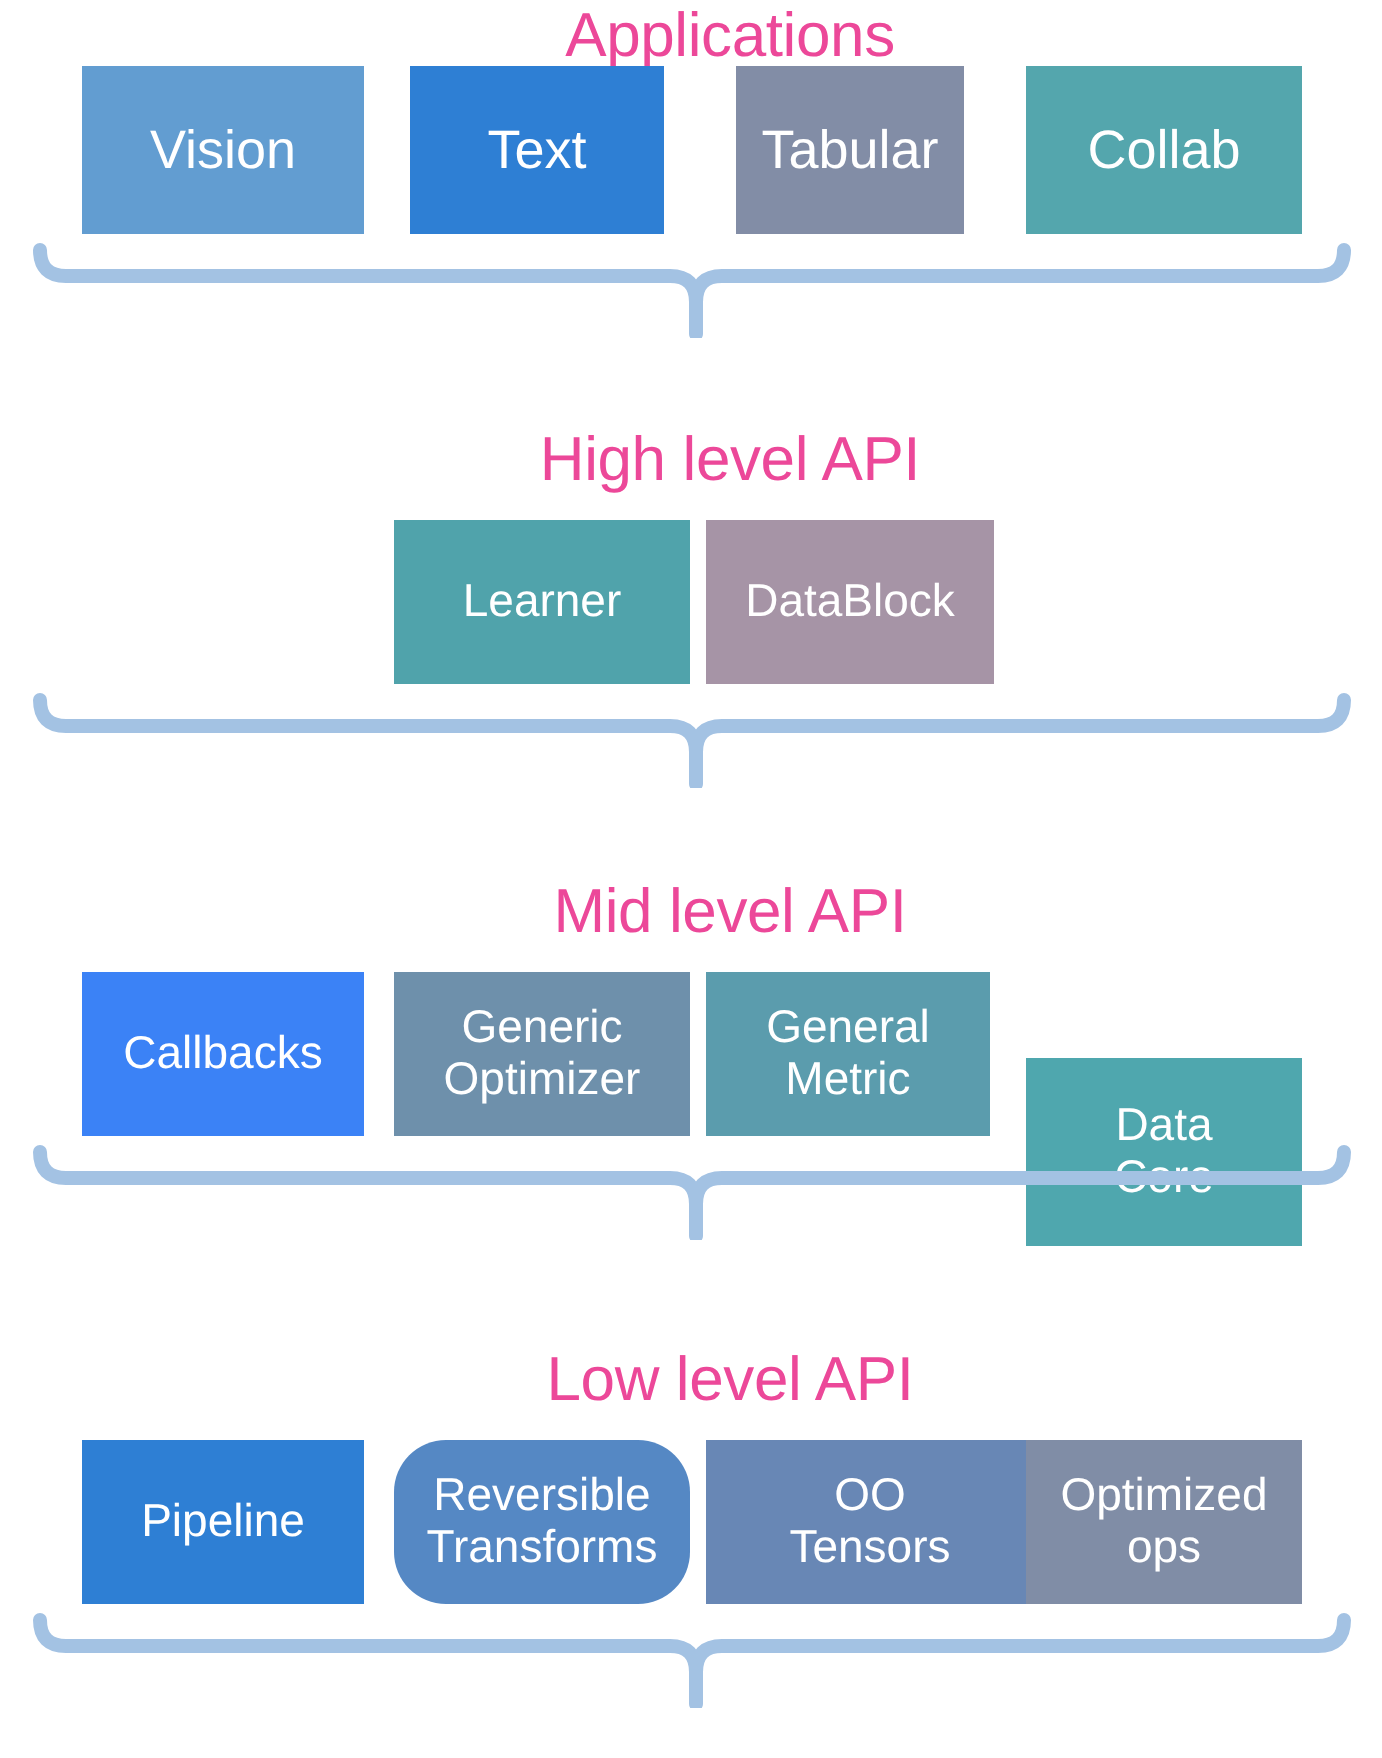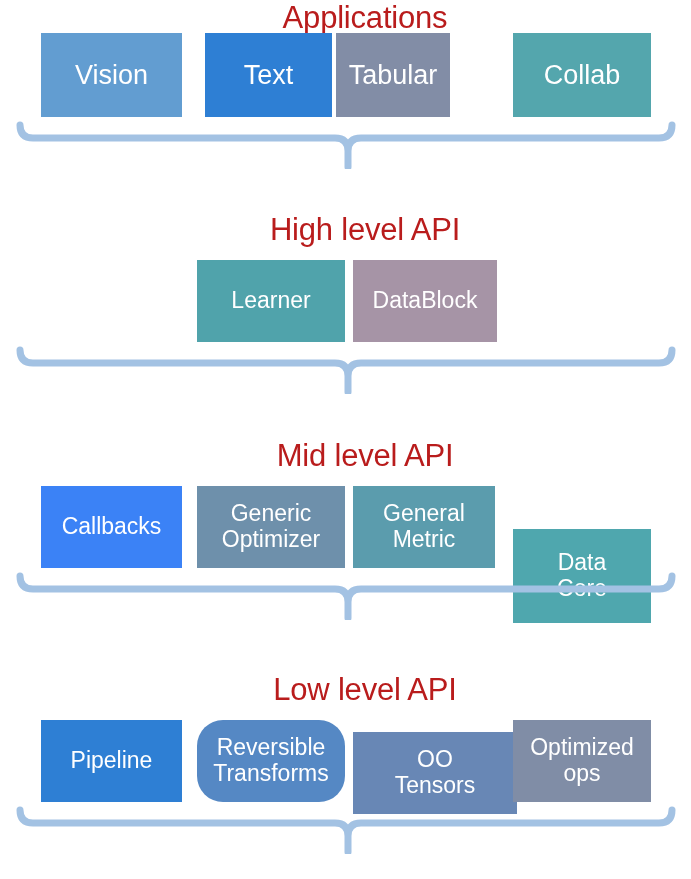--- a/index.html
+++ b/index.html
@@ -28,7 +28,7 @@
     text-align: center;
     font-size: 31px;
     font-weight: 400;
-    color: #b91c1c;
+    color: #ec4899;
     line-height: 1.0;
     letter-spacing: -0.2px;
     font-family: "Liberation Sans", sans-serif;

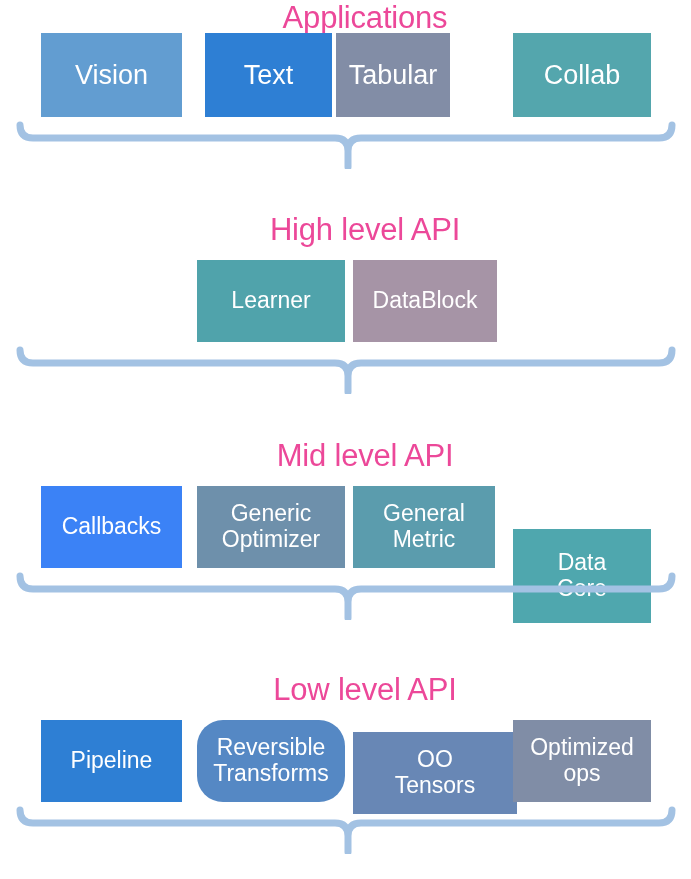--- a/index.html
+++ b/index.html
@@ -84,7 +84,7 @@
     <div class="row row-applications">
       <div class="node" style="left: 41px; top: 0px; width: 141px; height: 84px; background: rgb(98, 157, 209); font-size: 27px;">Vision</div>
       <div class="node" style="left: 205px; top: 0px; width: 127px; height: 84px; background: rgb(46, 127, 212); font-size: 27px;">Text</div>
-      <div class="node" style="left: 336px; top: 0px; width: 114px; height: 84px; background: rgb(130, 141, 166); font-size: 27px;">Tabular</div>
+      <div class="node" style="left: 368px; top: 0px; width: 114px; height: 84px; background: rgb(130, 141, 166); font-size: 27px;">Tabular</div>
       <div class="node" style="left: 513px; top: 0px; width: 138px; height: 84px; background: rgb(84, 166, 173); font-size: 27px;">Collab</div>
     </div>
     <div class="brace-wrap">

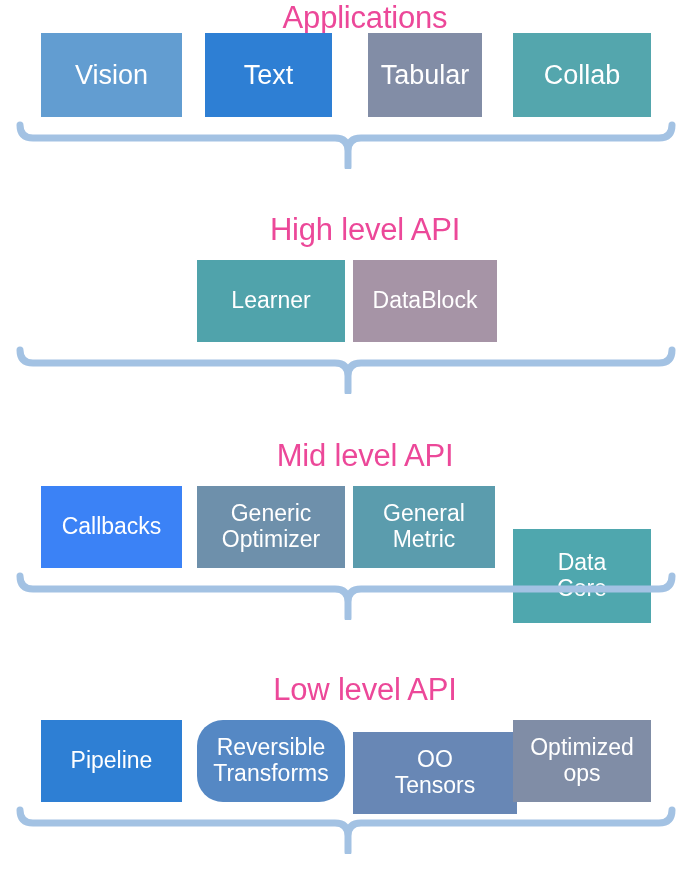--- a/index.html
+++ b/index.html
@@ -131,7 +131,7 @@
       <div class="node" style="left: 41px; top: 0px; width: 141px; height: 82px; background: rgb(46, 127, 212); font-size: 23px;">Pipeline</div>
       <div class="node" style="left: 197px; top: 0px; width: 148px; height: 82px; background: rgb(85, 136, 196); font-size: 23px; border-radius: 26px;">Reversible
 Transforms</div>
-      <div class="node" style="left: 353px; top: 0px; width: 164px; height: 82px; background: rgb(104, 135, 181); font-size: 23px; margin-top: 12px;">OO
+      <div class="node" style="left: 353px; top: 0px; width: 164px; height: 82px; background: rgb(104, 135, 181); font-size: 23px;">OO
 Tensors</div>
       <div class="node" style="left: 513px; top: 0px; width: 138px; height: 82px; background: rgb(128, 141, 166); font-size: 23px;">Optimized
 ops</div>

